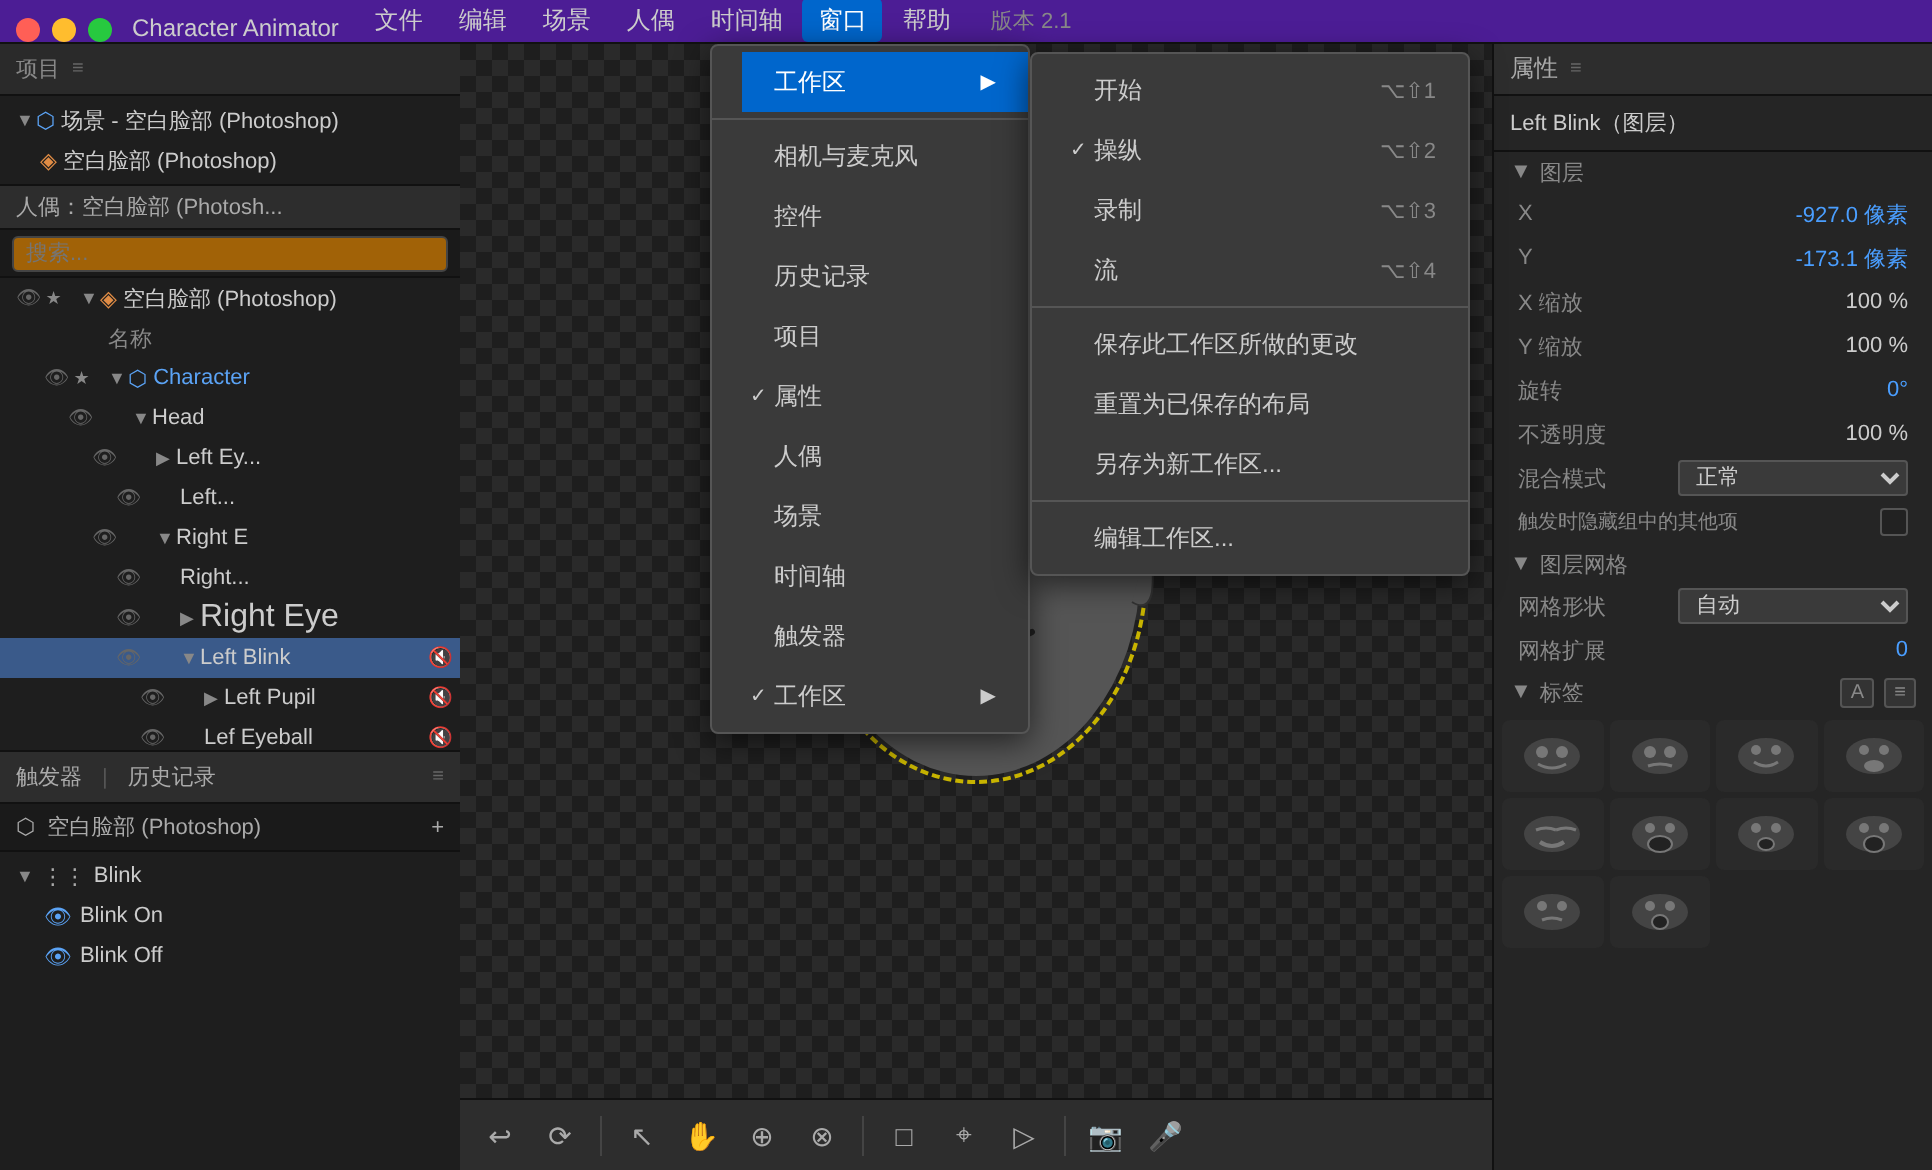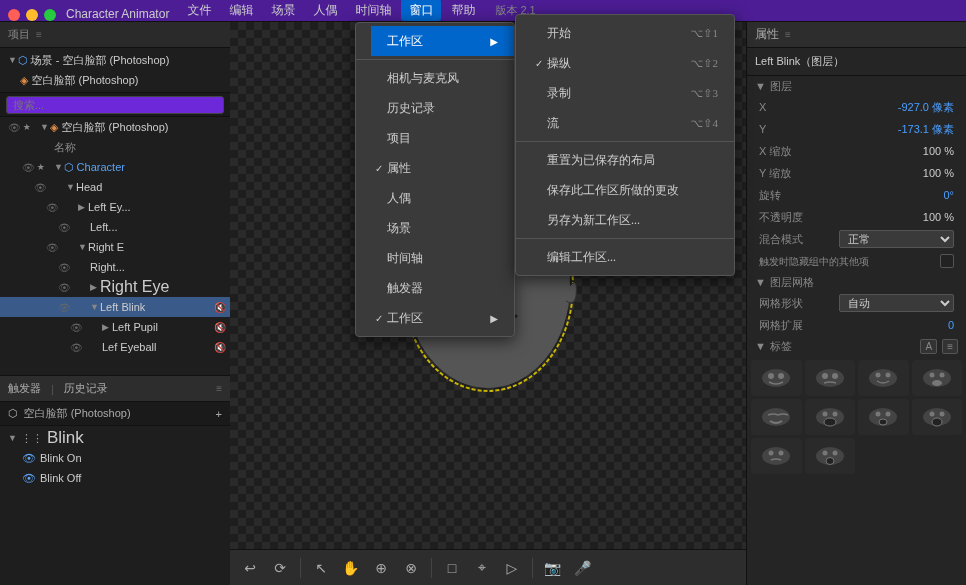--- a/index.html
+++ b/index.html
@@ -802,7 +802,7 @@
     </div>
   </div>
 
-  <div class="dropdown-menu" style="top:14px;left:515px;min-width:220px;font-family:Liberation Serif, serif;">
+  <div class="dropdown-menu" style="top:26px;left:515px;min-width:220px;">
     <div class="dropdown-item">
       <span>开始</span>
       <span class="shortcut">⌥⇧1</span>

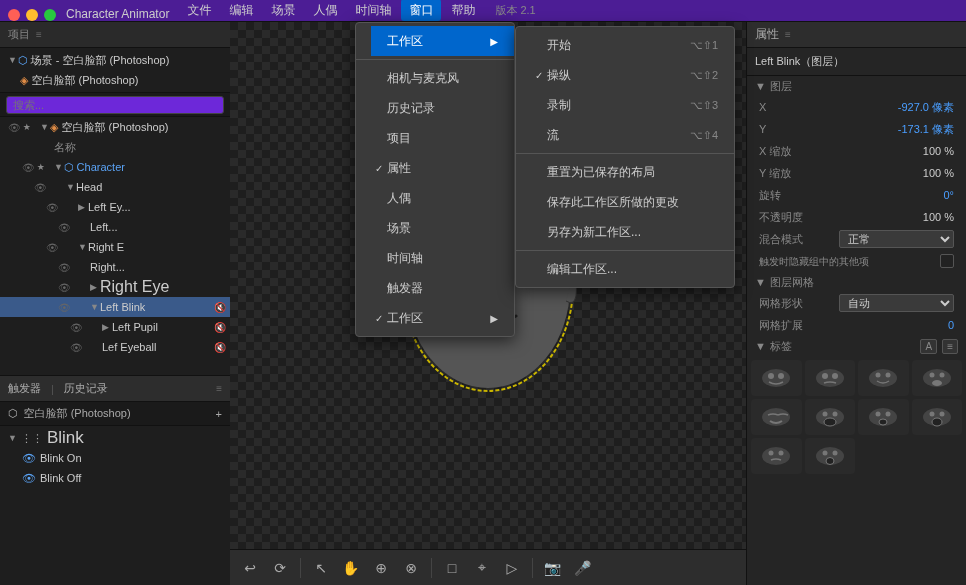--- a/index.html
+++ b/index.html
@@ -384,6 +384,9 @@
         </div>
       </div>
 
+      <div style="height:22px;background:#2d2d2d;display:flex;align-items:center;padding:0 8px;border-bottom:1px solid #111;font-size:11px;color:#aaa;">
+        <span>人偶：空白脸部 (Photosh...</span>
+      </div>
       <div class="search-bar">
         <input type="text" placeholder="搜索..." style="background: #6d28d9; border: 1px solid rgb(68, 68, 68); border-radius: 3px; color: rgb(204, 204, 204); font-size: 11px; width: 100%; padding: 2px 6px; outline: none;">
       </div>

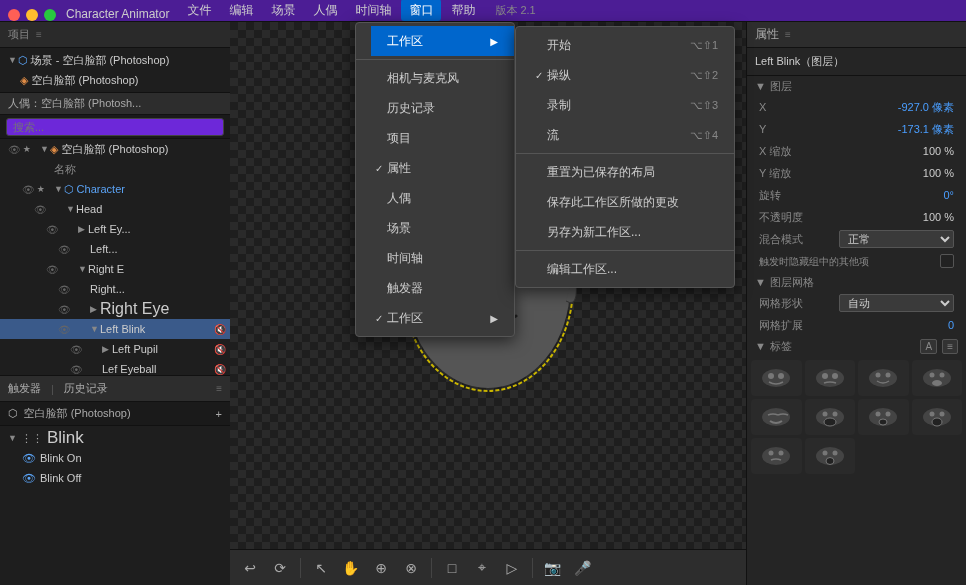--- a/index.html
+++ b/index.html
@@ -777,6 +777,9 @@
       <span>相机与麦克风</span>
     </div>
     <div class="dropdown-item">
+      <span>控件</span>
+    </div>
+    <div class="dropdown-item">
       <span>历史记录</span>
     </div>
     <div class="dropdown-item">

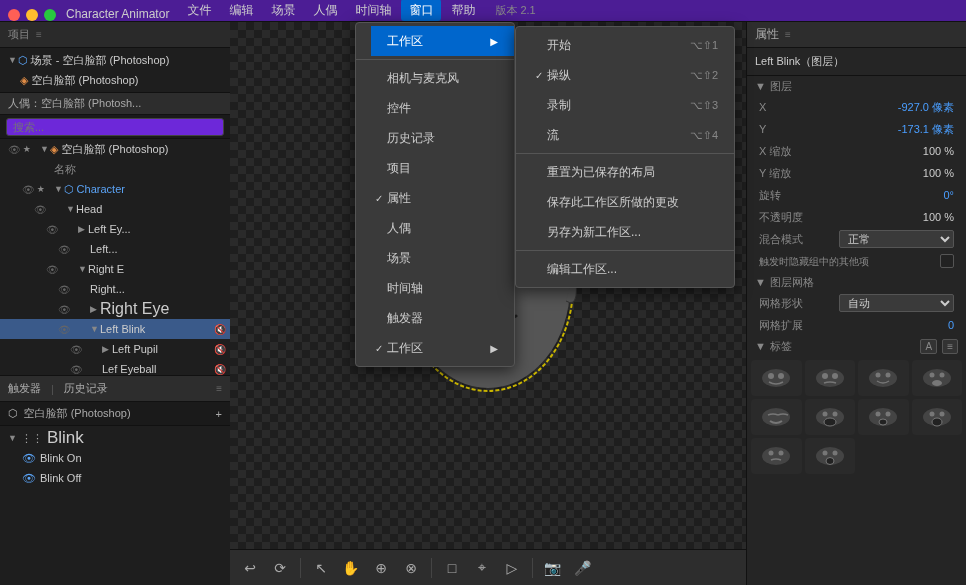--- a/index.html
+++ b/index.html
@@ -388,7 +388,7 @@
         <span>人偶：空白脸部 (Photosh...</span>
       </div>
       <div class="search-bar">
-        <input type="text" placeholder="搜索..." style="background: #6d28d9; border: 1px solid rgb(68, 68, 68); border-radius: 3px; color: rgb(204, 204, 204); font-size: 11px; width: 100%; padding: 2px 6px; outline: none;">
+        <input type="text" placeholder="搜索..." style="background: #a16207; border: 1px solid rgb(68, 68, 68); border-radius: 3px; color: rgb(204, 204, 204); font-size: 11px; width: 100%; padding: 2px 6px; outline: none;">
       </div>
 
       <div class="tree-scroll">

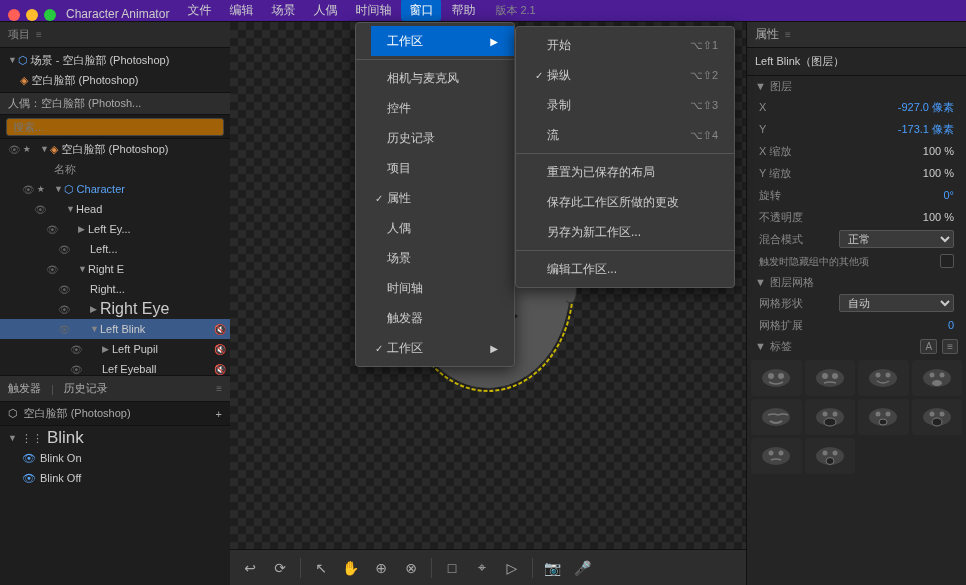--- a/index.html
+++ b/index.html
@@ -828,12 +828,12 @@
     </div>
     <div class="dropdown-separator"></div>
     <div class="dropdown-item">
+      <span>保存此工作区所做的更改</span>
+    </div>
+    <div class="dropdown-item">
       <span>重置为已保存的布局</span>
     </div>
     <div class="dropdown-item">
-      <span>保存此工作区所做的更改</span>
-    </div>
-    <div class="dropdown-item">
       <span>另存为新工作区...</span>
     </div>
     <div class="dropdown-separator"></div>

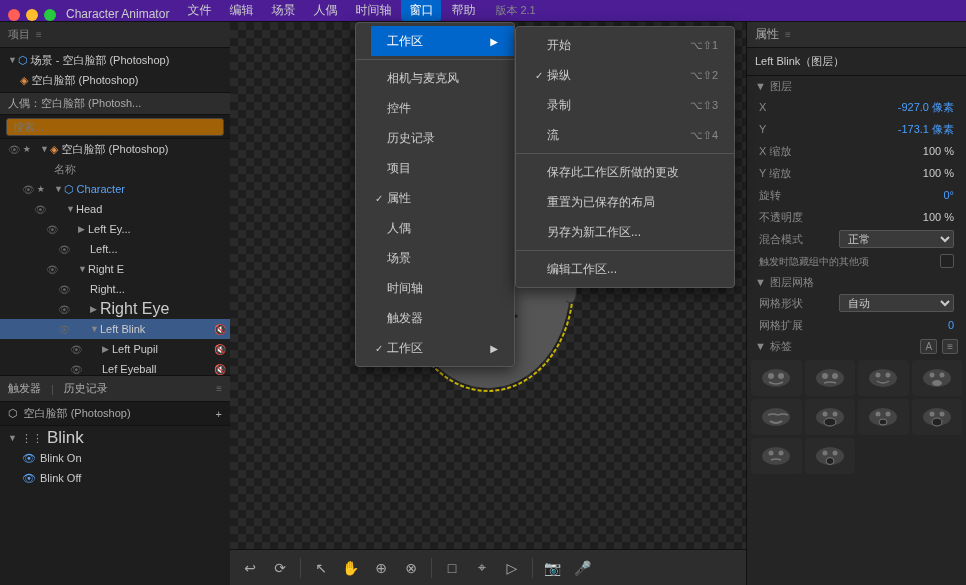--- a/index.html
+++ b/index.html
@@ -535,7 +535,7 @@
         <div class="tree-row" style="padding-left:8px;">
           <span style="font-size:9px;color:#888;margin-right:4px;">▼</span>
           <span style="font-size:11px;color:#aaa;margin-right:4px;">⋮⋮</span>
-          <span style="font-size:17px;">Blink</span>
+          <span style="font-size:11px;">Blink</span>
         </div>
         <div class="tree-row" style="padding-left:22px;">
           <span style="font-size:11px;color:#5ba3f5;margin-right:4px;">👁</span>

